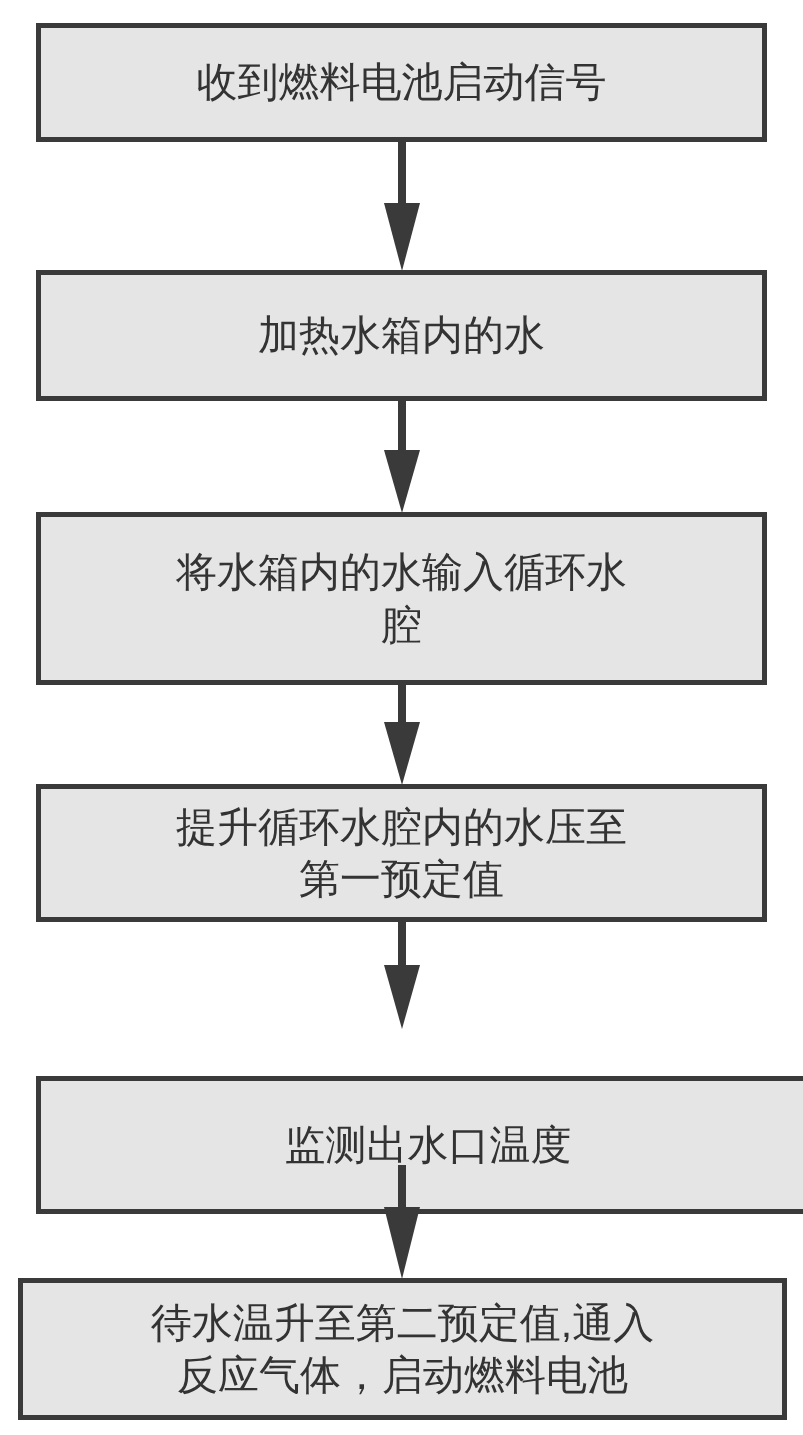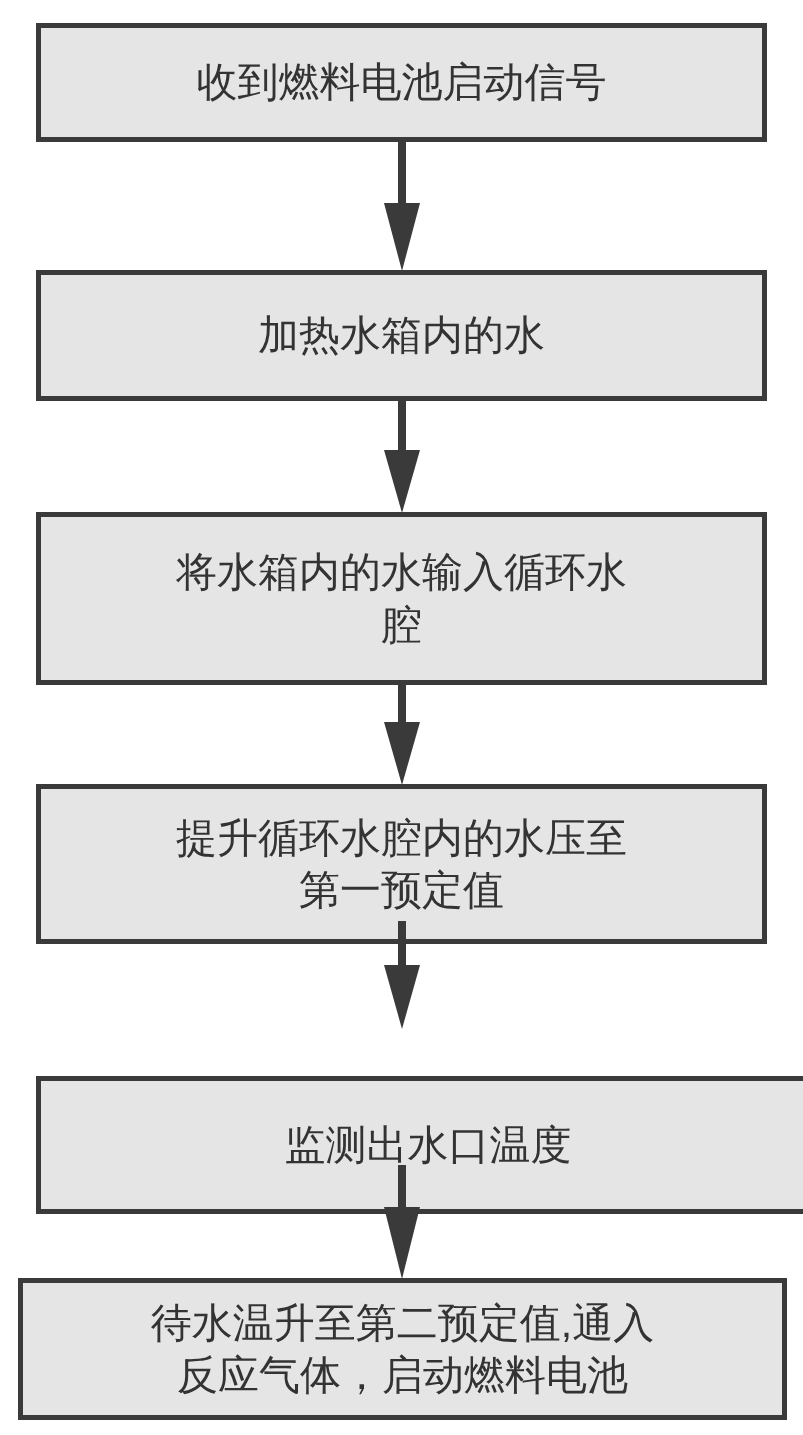--- a/index.html
+++ b/index.html
@@ -38,7 +38,7 @@
   .node-1 { left: 36px;  top: 23px;   width: 731px; height: 119px; }
   .node-2 { left: 36px;  top: 270px;  width: 731px; height: 131px; }
   .node-3 { left: 36px;  top: 512px;  width: 731px; height: 173px; justify-content: center; }
-  .node-4 { left: 36px;  top: 784px;  width: 731px; height: 160px; }
+  .node-4 { left: 36px;  top: 784px;  width: 731px; height: 138px; }
   .node-5 { left: 36px;  top: 1076px; width: 784px; height: 138px; }
   .node-6 { left: 18px;  top: 1278px; width: 769px; height: 142px; text-align: center; }
 

